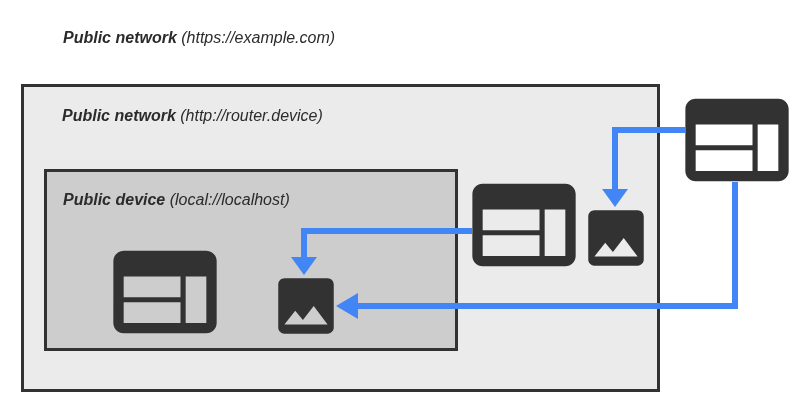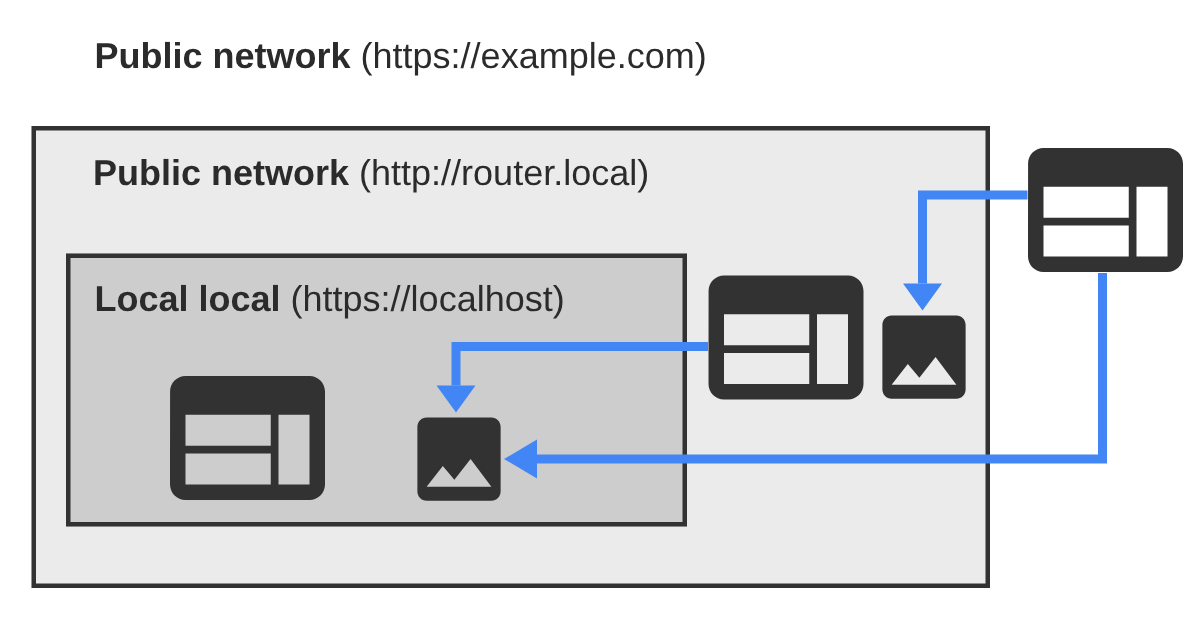--- a/index.html
+++ b/index.html
@@ -16,7 +16,7 @@
     position:relative;width:800px;height:420px;background:var(--canvas_bg);overflow:hidden;
   }
   .net-label{
-    position:absolute;white-space:nowrap;font-size:24px;color:var(--text);line-height:24px;
+    position:absolute;white-space:nowrap;font-size:16px;color:var(--text);line-height:24px;font-style:italic;
   }
   .net-label .bold{font-weight:bold;}
   .box{position:absolute;border:3px solid var(--dark);}

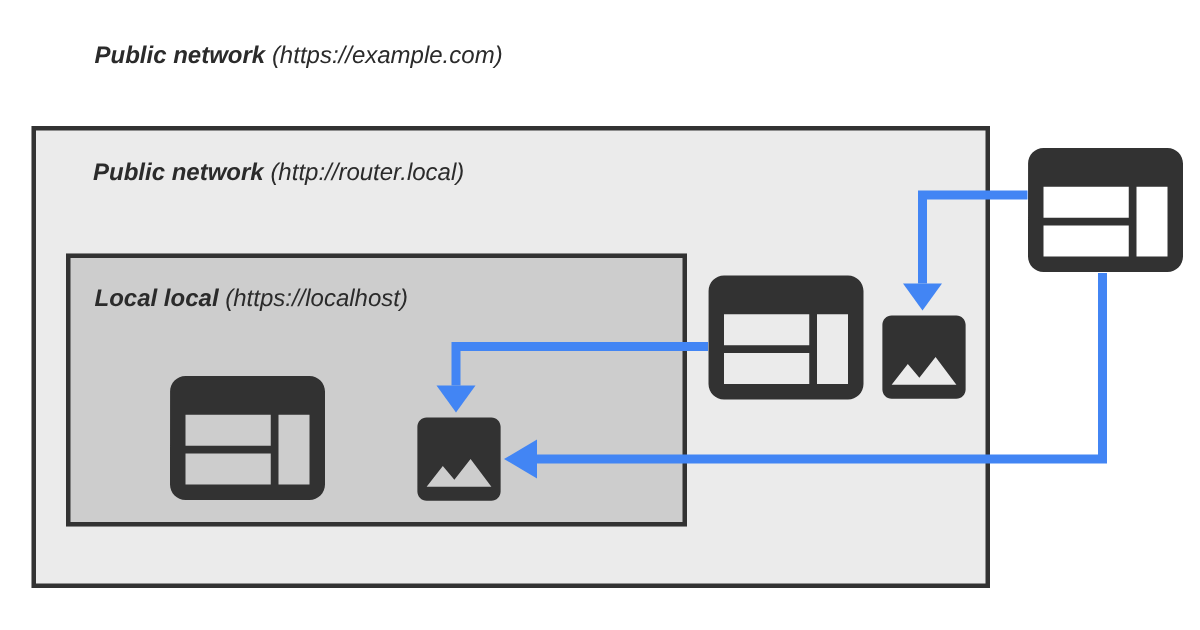--- a/index.html
+++ b/index.html
@@ -41,7 +41,7 @@
   <div class="box private-box">
     <div class="net-label" style="left:38px;top:17px;">
       <span class="bold">Public network</span>
-      <span>(http://router.local)</span>
+      <span>(http://router.device)</span>
     </div>
   </div>
 

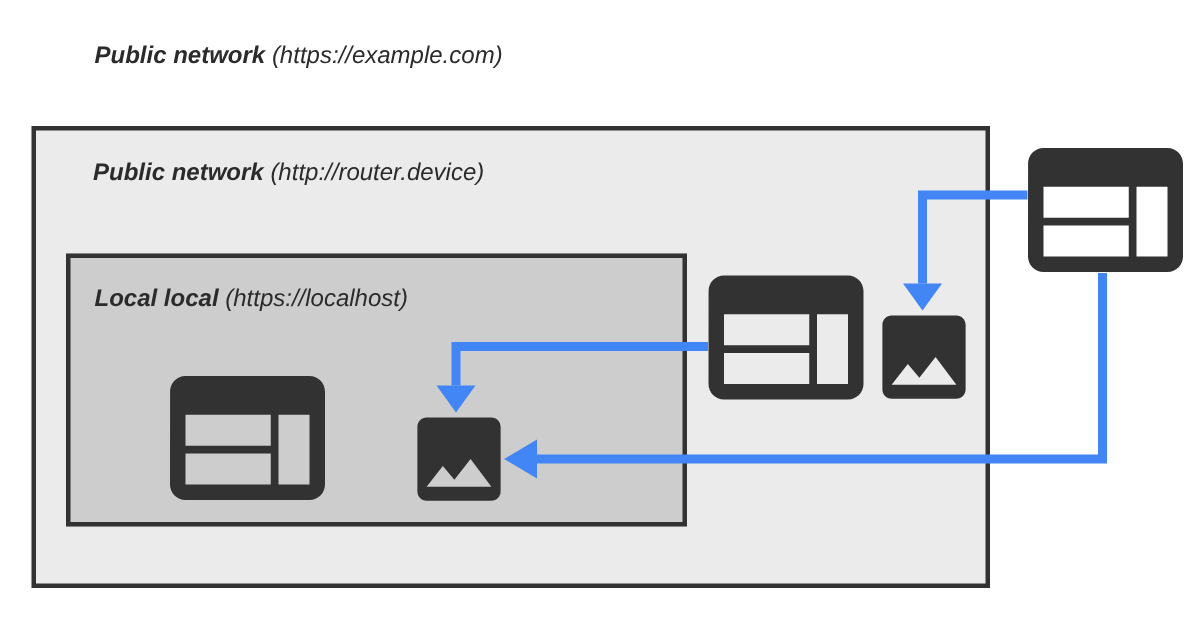--- a/index.html
+++ b/index.html
@@ -47,7 +47,7 @@
 
   <div class="box local-box">
     <div class="net-label" style="left:16px;top:16px;">
-      <span class="bold">Local local</span>
+      <span class="bold">Public device</span>
       <span>(https://localhost)</span>
     </div>
   </div>

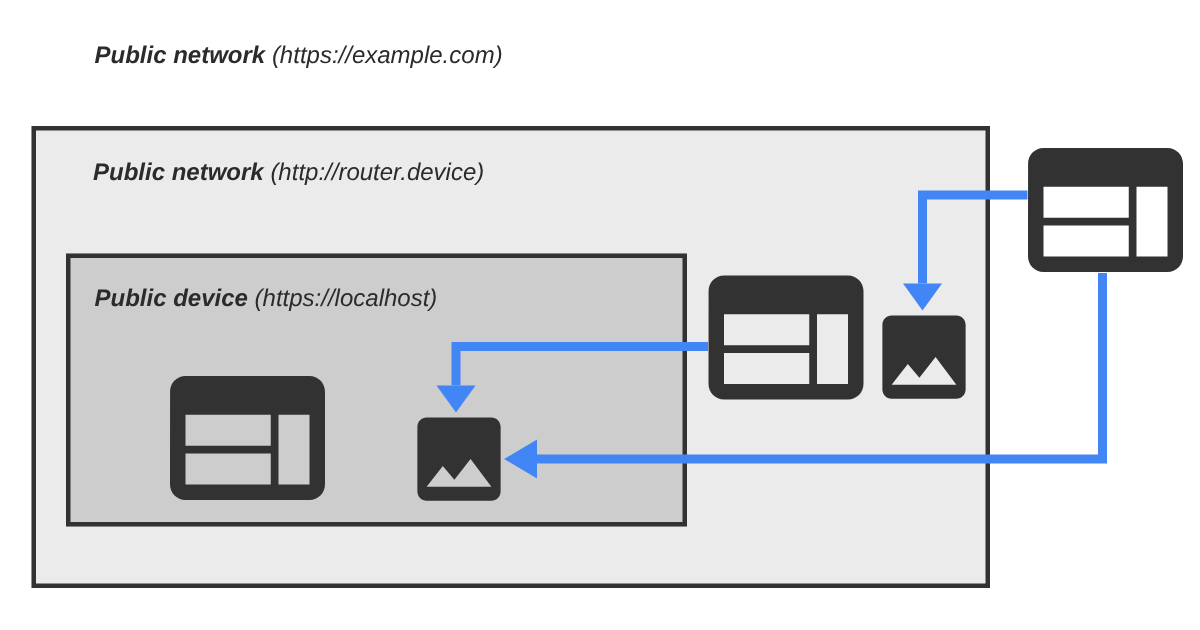--- a/index.html
+++ b/index.html
@@ -48,7 +48,7 @@
   <div class="box local-box">
     <div class="net-label" style="left:16px;top:16px;">
       <span class="bold">Public device</span>
-      <span>(https://localhost)</span>
+      <span>(local://localhost)</span>
     </div>
   </div>
 

